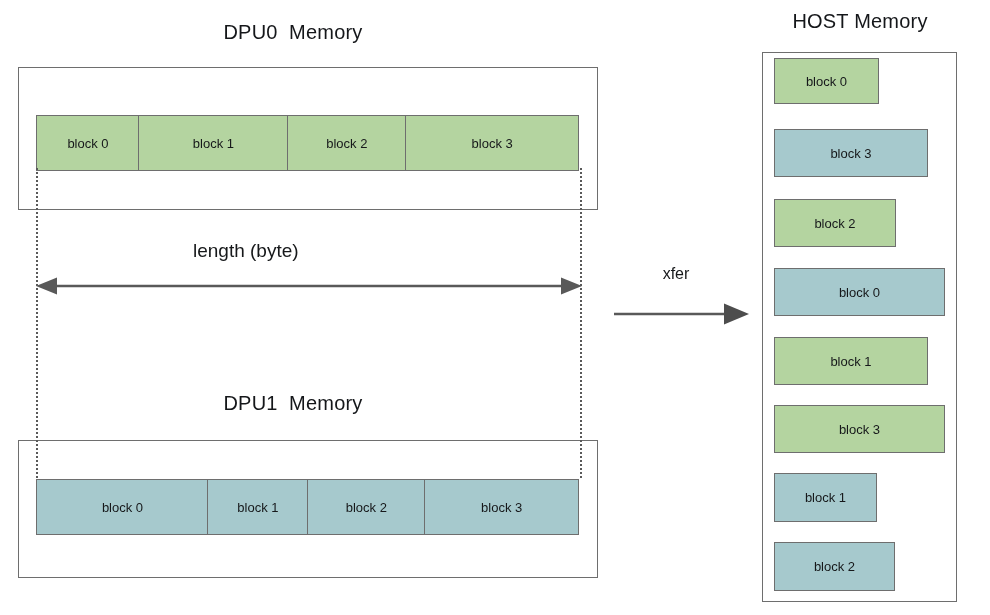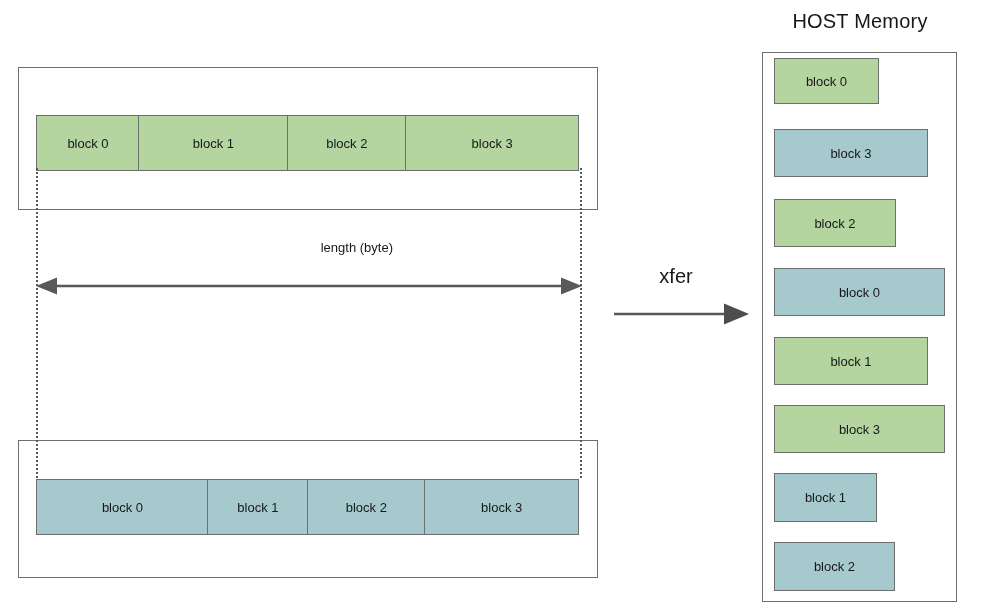--- a/index.html
+++ b/index.html
@@ -136,6 +136,7 @@
 
 <div id="canvas">
 
+  <div class="title" id="title-dpu0">DPU0  Memory</div>
   <div class="title" id="title-host">HOST Memory</div>
 
   <div class="mem-frame" id="frame-dpu0"></div>

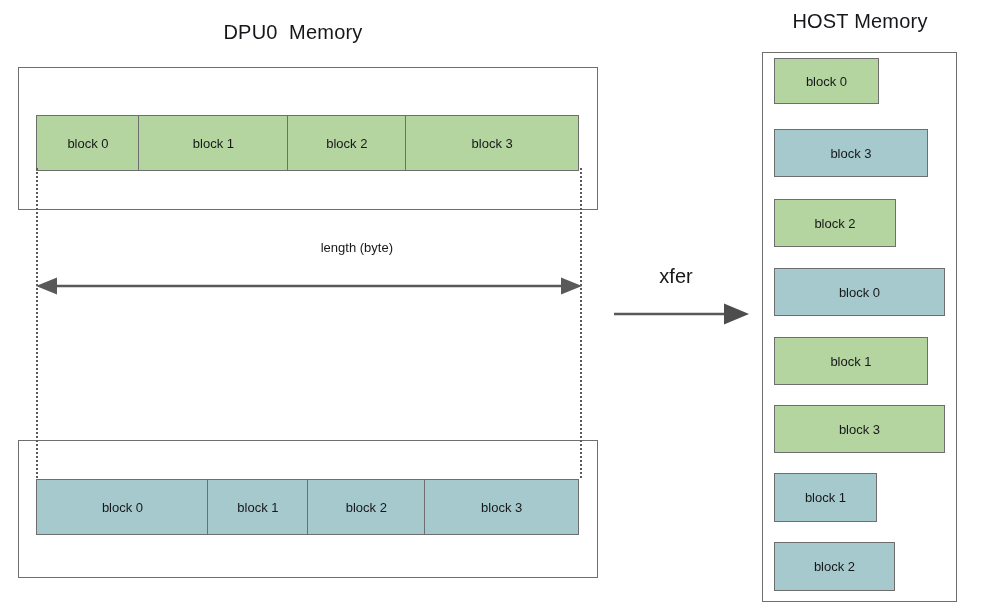--- a/index.html
+++ b/index.html
@@ -83,8 +83,8 @@
     left: 193px;
     top: 240px;
     width: 200px;
-    text-align: right;
-    font-size: 13px;
+    text-align: left;
+    font-size: 19px;
     color: #16181a;
     white-space: nowrap;
   }

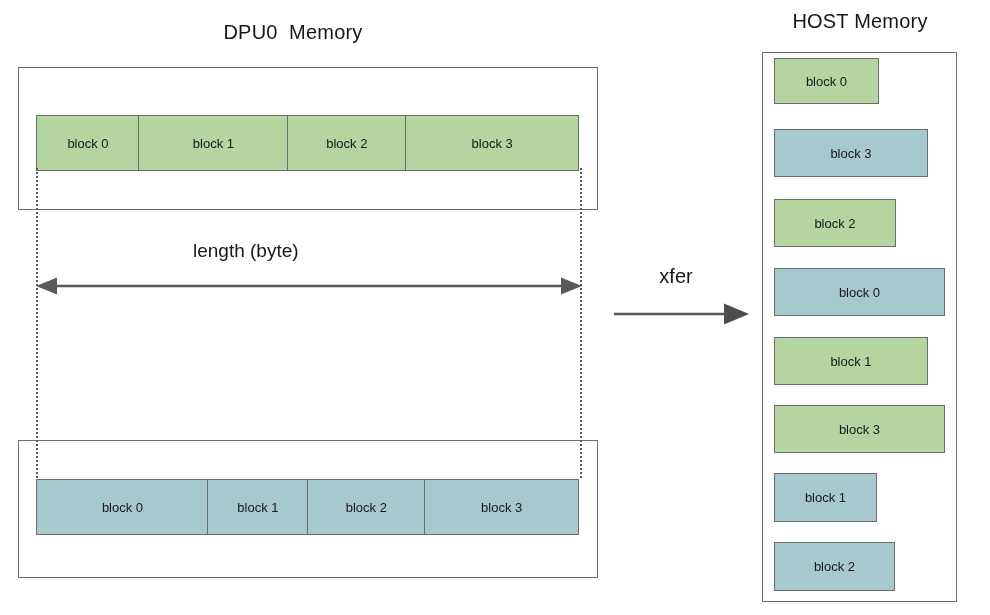--- a/index.html
+++ b/index.html
@@ -103,7 +103,7 @@
     top: 265px;
     width: 110px;
     text-align: center;
-    font-size: 20px;
+    font-size: 16px;
     color: #16181a;
     white-space: nowrap;
   }

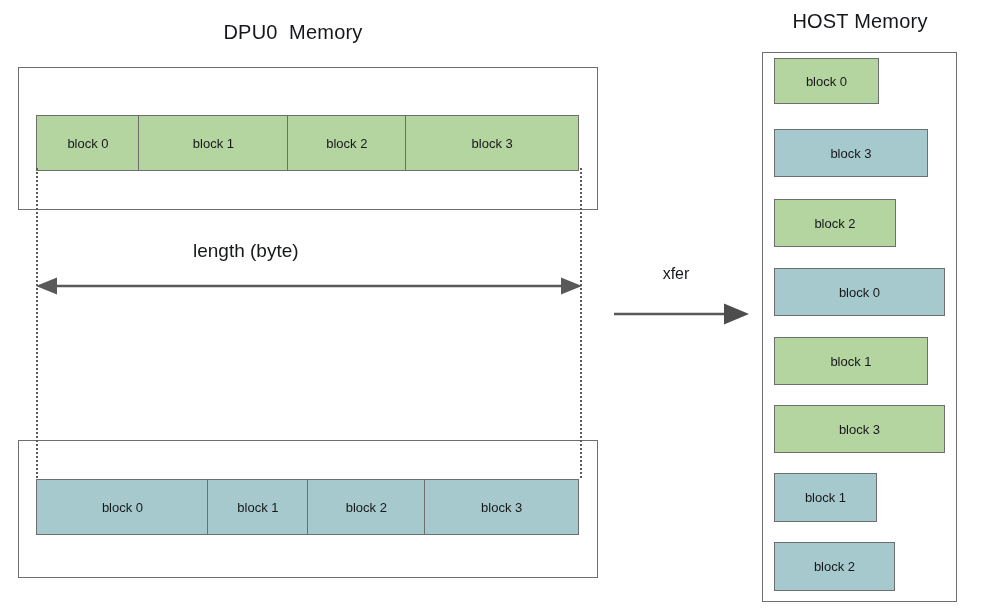--- a/index.html
+++ b/index.html
@@ -137,6 +137,7 @@
 <div id="canvas">
 
   <div class="title" id="title-dpu0">DPU0  Memory</div>
+  <div class="title" id="title-dpu1">DPU1  Memory</div>
   <div class="title" id="title-host">HOST Memory</div>
 
   <div class="mem-frame" id="frame-dpu0"></div>

